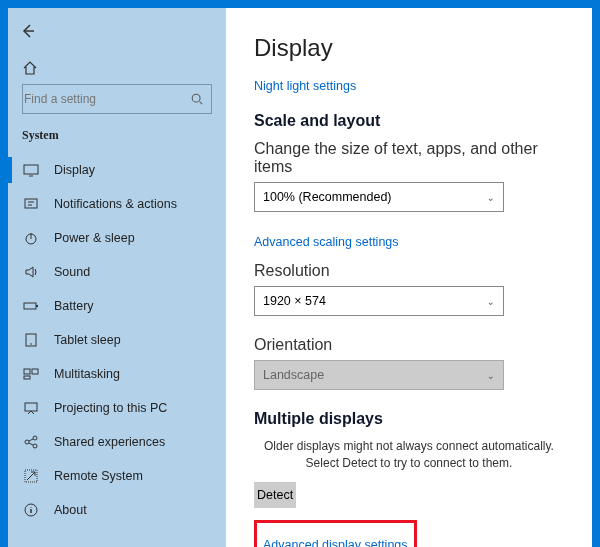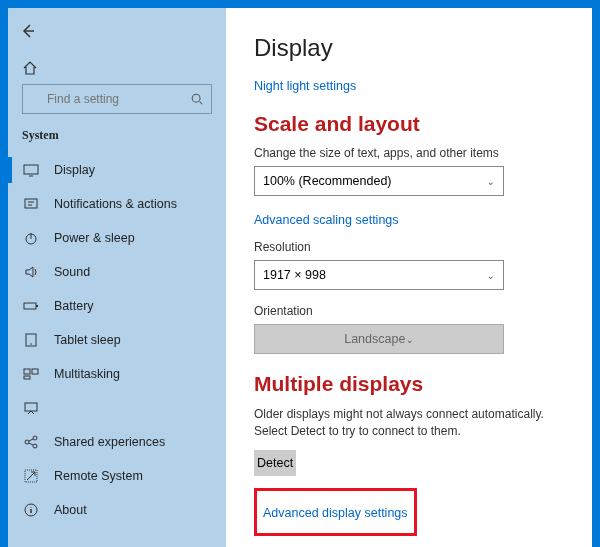--- a/index.html
+++ b/index.html
@@ -9,7 +9,7 @@
     .back-btn { width: 36px; height: 30px; display: flex; align-items: center; justify-content: center; cursor: pointer; margin-left: 2px; }
     .home-row { padding: 8px 14px 8px 14px; margin-top: 6px; }
     .search-wrap { padding: 0 14px 10px 14px; }
-    .search-box { width: 100%; height: 30px; border: 1px solid #7a96ab; background: #b3d2ea; padding: 0 28px 0 24px; font-size: 12px; color: #555; position: relative; }
+    .search-box { width: 100%; height: 30px; border: 1px solid #7a96ab; background: #b3d2ea; padding: 0 28px 0 1px; font-size: 12px; color: #555; position: relative; }
     .search-container { position: relative; }
     .search-icon-r { position: absolute; right: 8px; top: 50%; transform: translateY(-50%); }
     .sidebar-heading { font-size: 12px; font-weight: 600; padding: 4px 14px 10px 14px; color: #222; font-family: Liberation Serif, serif; }

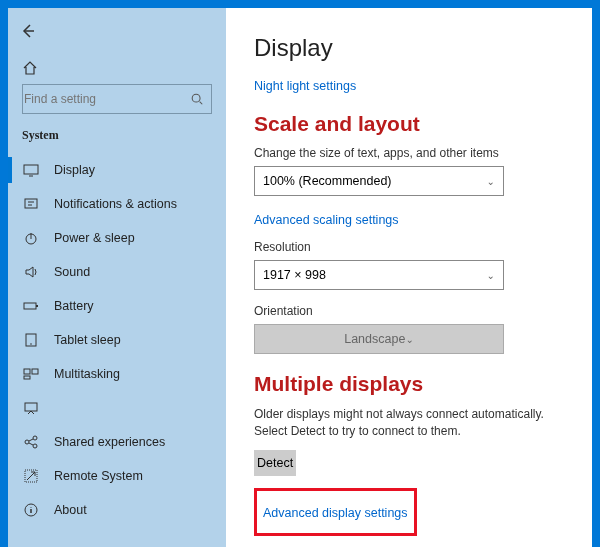--- a/index.html
+++ b/index.html
@@ -20,7 +20,7 @@
     .main { flex: 1; padding: 26px 28px 10px 28px; overflow-y: auto; background: #fff; }
     .h1 { font-size: 24px; font-weight: 400; color: #222; margin-bottom: 14px; }
     .link { color: #0066cc; font-size: 12.5px; cursor: pointer; display: inline-block; }
-    .h2 { font-size: 21px; font-weight: 600; margin-top: 18px; margin-bottom: 10px; color: #b91c1c; }
+    .h2 { font-size: 16px; font-weight: 600; margin-top: 18px; margin-bottom: 10px; color: #0f172a; }
     .label { font-size: 12px; color: #333; margin-bottom: 6px; }
     .dropdown { width: 250px; height: 30px; border: 1px solid #888; background: #fff; display: flex; align-items: center; justify-content: space-between; padding: 0 8px; font-size: 12.5px; cursor: pointer; margin-bottom: 14px; }
     .dropdown.disabled { background: #ccc; color: #666; border-color: #aaa; cursor: default; justify-content: center; }

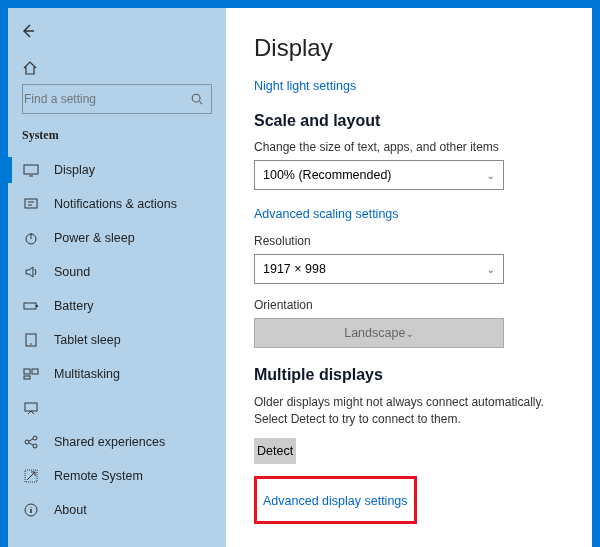--- a/index.html
+++ b/index.html
@@ -21,7 +21,7 @@
     .h1 { font-size: 24px; font-weight: 400; color: #222; margin-bottom: 14px; }
     .link { color: #0066cc; font-size: 12.5px; cursor: pointer; display: inline-block; }
     .h2 { font-size: 16px; font-weight: 600; margin-top: 18px; margin-bottom: 10px; color: #0f172a; }
-    .label { font-size: 12px; color: #333; margin-bottom: 6px; }
+    .label { font-size: 16px; color: #333; margin-bottom: 6px; }
     .dropdown { width: 250px; height: 30px; border: 1px solid #888; background: #fff; display: flex; align-items: center; justify-content: space-between; padding: 0 8px; font-size: 12.5px; cursor: pointer; margin-bottom: 14px; }
     .dropdown.disabled { background: #ccc; color: #666; border-color: #aaa; cursor: default; justify-content: center; }
     .chev { font-size: 10px; color: #666; }

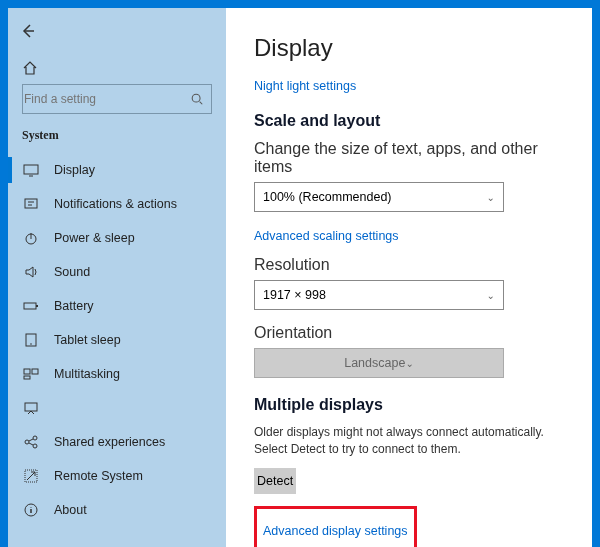--- a/index.html
+++ b/index.html
@@ -22,7 +22,7 @@
     .link { color: #0066cc; font-size: 12.5px; cursor: pointer; display: inline-block; }
     .h2 { font-size: 16px; font-weight: 600; margin-top: 18px; margin-bottom: 10px; color: #0f172a; }
     .label { font-size: 16px; color: #333; margin-bottom: 6px; }
-    .dropdown { width: 250px; height: 30px; border: 1px solid #888; background: #fff; display: flex; align-items: center; justify-content: space-between; padding: 0 8px; font-size: 12.5px; cursor: pointer; margin-bottom: 14px; }
+    .dropdown { width: 250px; height: 30px; border: 1px solid #888; background: #fff; display: flex; align-items: center; justify-content: space-between; padding: 0 8px; font-size: 12.5px; cursor: pointer; margin-bottom: 20px; }
     .dropdown.disabled { background: #ccc; color: #666; border-color: #aaa; cursor: default; justify-content: center; }
     .chev { font-size: 10px; color: #666; }
     .body-text { font-size: 12px; color: #333; margin-bottom: 10px; line-height: 1.4; }

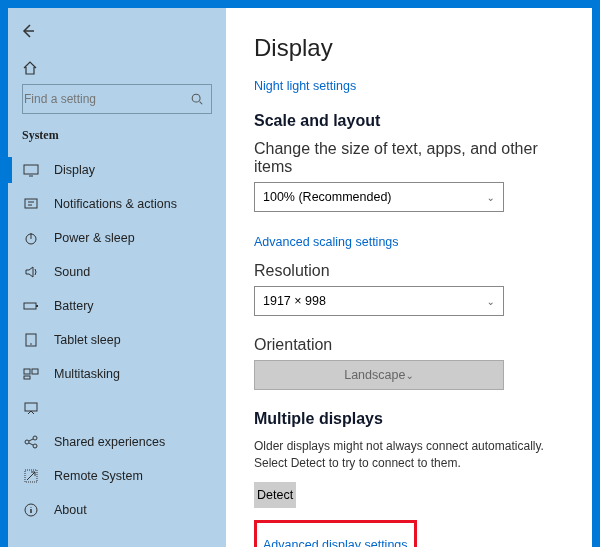--- a/index.html
+++ b/index.html
@@ -184,7 +184,7 @@
 
     <div class="label" style="margin-top:12px">Resolution</div>
     <div class="dropdown">
-      <span>1917 × 998</span>
+      <span>1920 × 574</span>
       <span class="chev">⌄</span>
     </div>
 

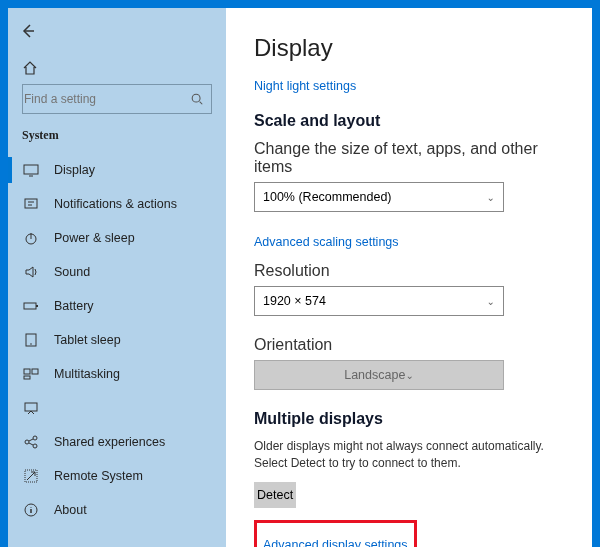--- a/index.html
+++ b/index.html
@@ -23,7 +23,7 @@
     .h2 { font-size: 16px; font-weight: 600; margin-top: 18px; margin-bottom: 10px; color: #0f172a; }
     .label { font-size: 16px; color: #333; margin-bottom: 6px; }
     .dropdown { width: 250px; height: 30px; border: 1px solid #888; background: #fff; display: flex; align-items: center; justify-content: space-between; padding: 0 8px; font-size: 12.5px; cursor: pointer; margin-bottom: 20px; }
-    .dropdown.disabled { background: #ccc; color: #666; border-color: #aaa; cursor: default; justify-content: center; }
+    .dropdown.disabled { background: #ccc; color: #666; border-color: #aaa; cursor: default; }
     .chev { font-size: 10px; color: #666; }
     .body-text { font-size: 12px; color: #333; margin-bottom: 10px; line-height: 1.4; }
     .btn { background: #ccc; border: none; padding: 6px 3px; font-size: 12.5px; cursor: pointer; }

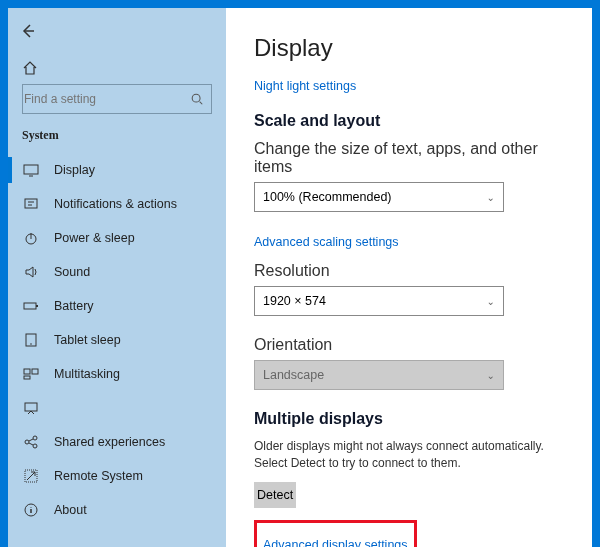--- a/index.html
+++ b/index.html
@@ -137,6 +137,7 @@
               <path d="M5 14 L8 11 L11 14" stroke="#333" fill="none"></path>
             </svg>
           </span>
+        <span>Projecting to this PC</span>
       </li>
       <li class="nav-item">
         <span class="icon">

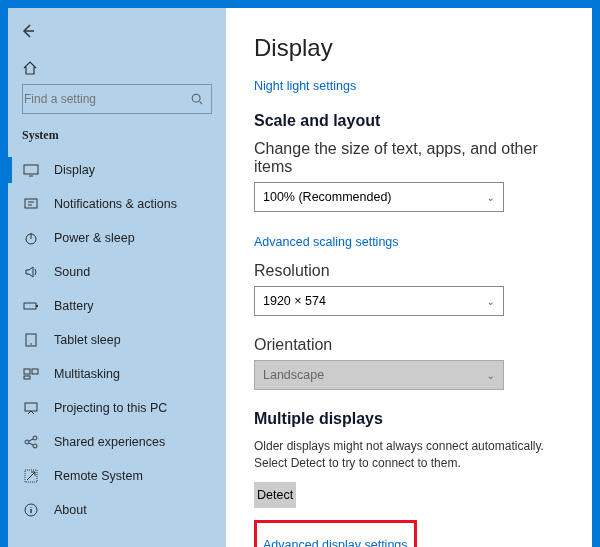--- a/index.html
+++ b/index.html
@@ -25,7 +25,7 @@
     .dropdown { width: 250px; height: 30px; border: 1px solid #888; background: #fff; display: flex; align-items: center; justify-content: space-between; padding: 0 8px; font-size: 12.5px; cursor: pointer; margin-bottom: 20px; }
     .dropdown.disabled { background: #ccc; color: #666; border-color: #aaa; cursor: default; }
     .chev { font-size: 10px; color: #666; }
-    .body-text { font-size: 12px; color: #333; margin-bottom: 10px; line-height: 1.4; }
+    .body-text { font-size: 12px; color: #333; margin-bottom: 10px; line-height: 1.4; text-align: center; }
     .btn { background: #ccc; border: none; padding: 6px 3px; font-size: 12.5px; cursor: pointer; }
     .highlight-box { border: 3px solid #e81123; display: inline-block; padding: 12px 6px; margin-top: 12px; }
     svg { display: block; }

